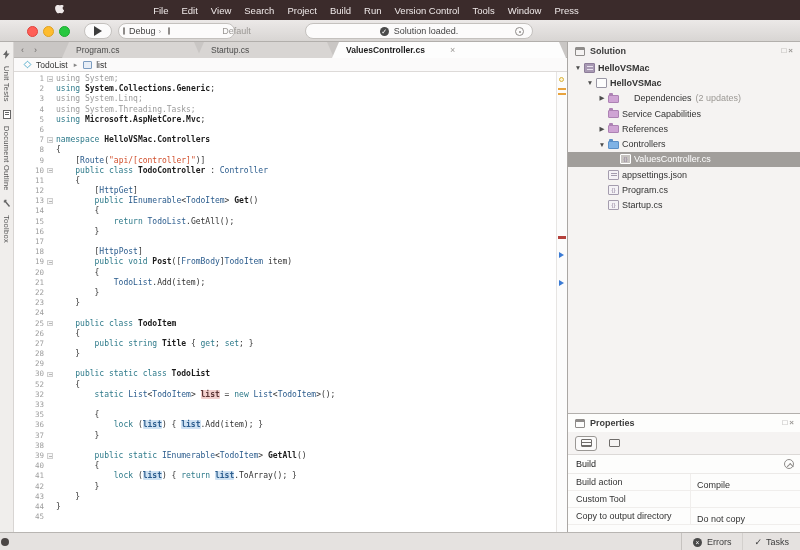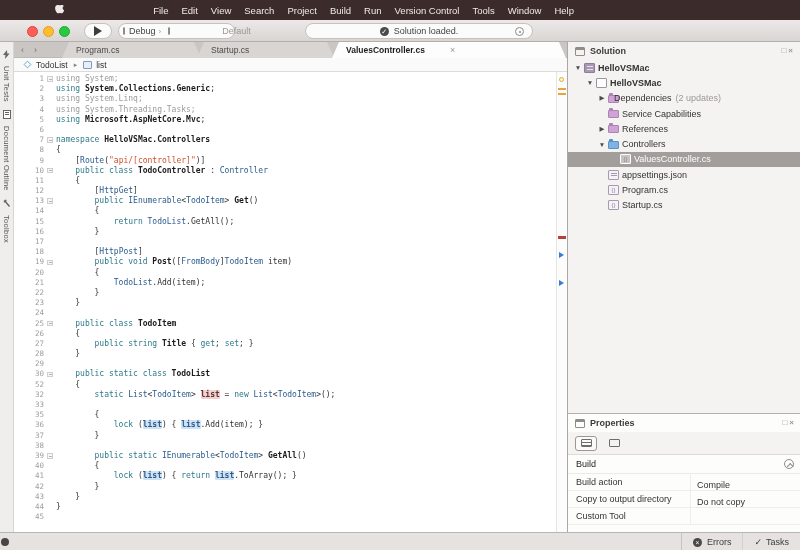--- a/index.html
+++ b/index.html
@@ -189,7 +189,7 @@
         <span class="mitem">Version Control</span>
         <span class="mitem">Tools</span>
         <span class="mitem">Window</span>
-        <span class="mitem">Help</span>
+        <span class="mitem">Press</span>
       </span>
   </div>
 

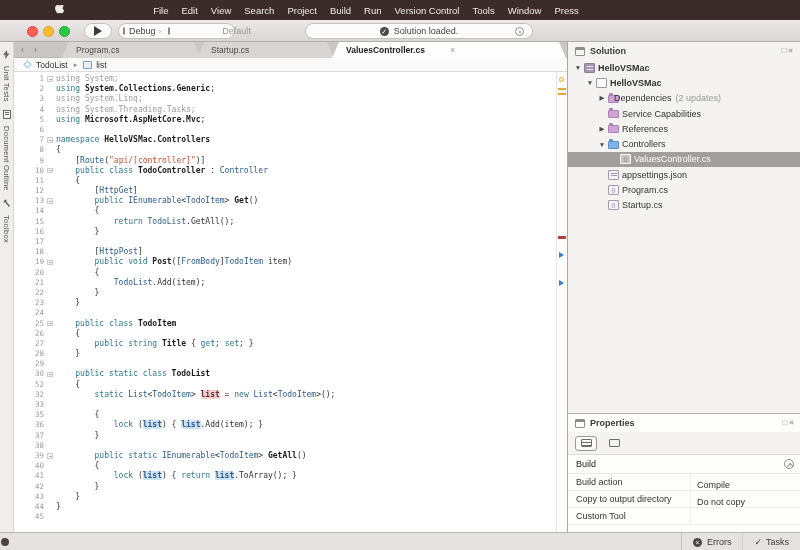--- a/index.html
+++ b/index.html
@@ -350,7 +350,7 @@
           <div class="treerow">
             <span class="expander" style="left: 30px;">▶</span>
             <span class="t-ico i-folder-purple" style="left: 40px;"></span>
-            <span class="t-label" style="left: 46px;">Dependencies<span class="t-suffix">(2 updates)</span></span>
+            <span class="t-label" style="left: 66px;">Dependencies<span class="t-suffix">(2 updates)</span></span>
           </div>
           <div class="treerow">
             <span class="t-ico i-folder-purple" style="left: 40px;"></span>

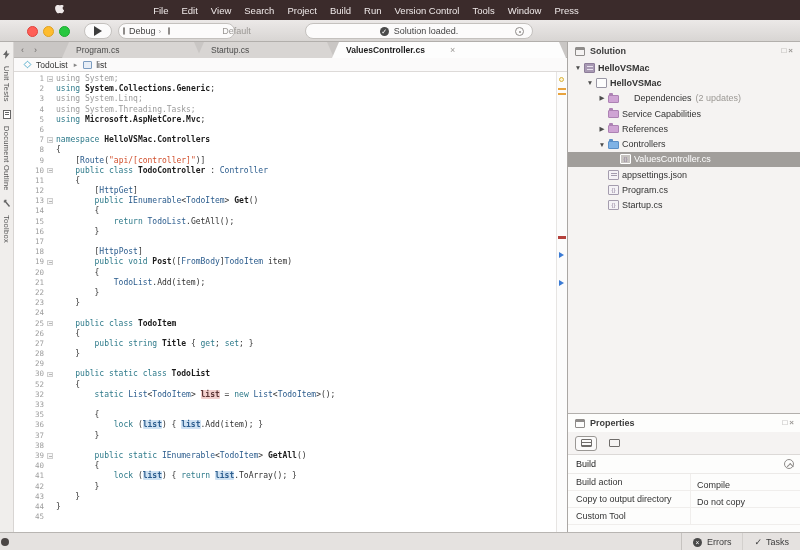--- a/index.html
+++ b/index.html
@@ -408,12 +408,12 @@
               <span class="prop-value">Compile</span>
             </div>
             <div class="prop-row">
+              <span class="prop-label">Custom Tool</span>
+              <span class="prop-value"></span>
+            </div>
+            <div class="prop-row">
               <span class="prop-label">Copy to output directory</span>
               <span class="prop-value">Do not copy</span>
-            </div>
-            <div class="prop-row">
-              <span class="prop-label">Custom Tool</span>
-              <span class="prop-value"></span>
             </div>
           </div>
       </div>

